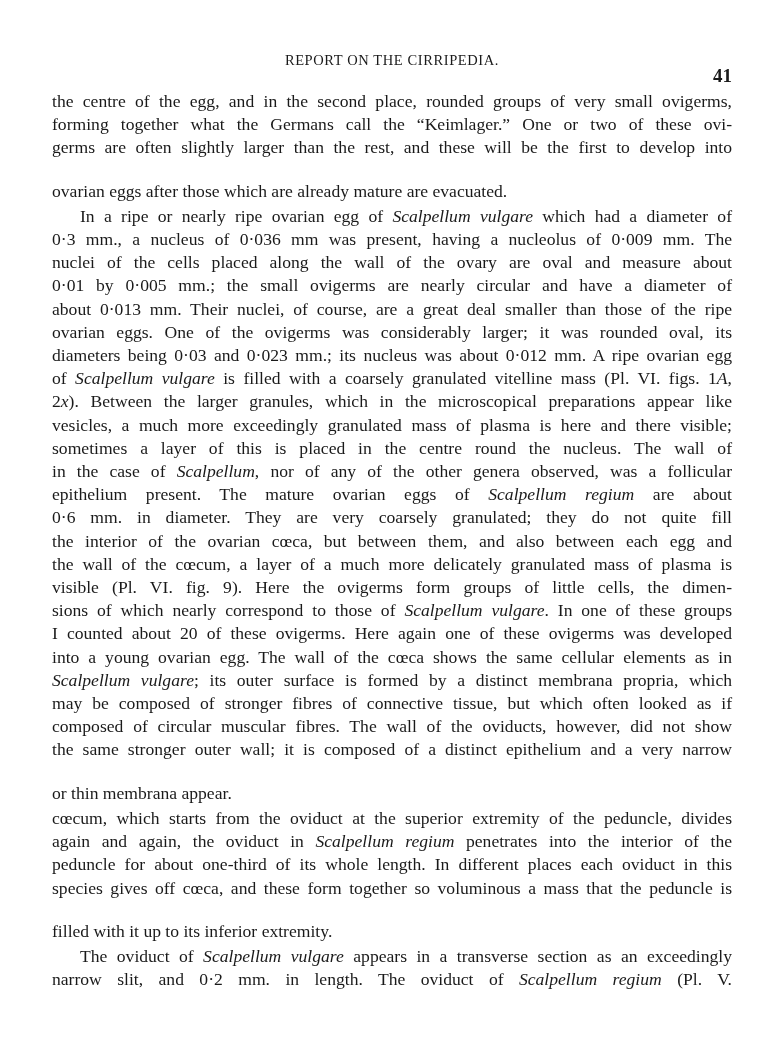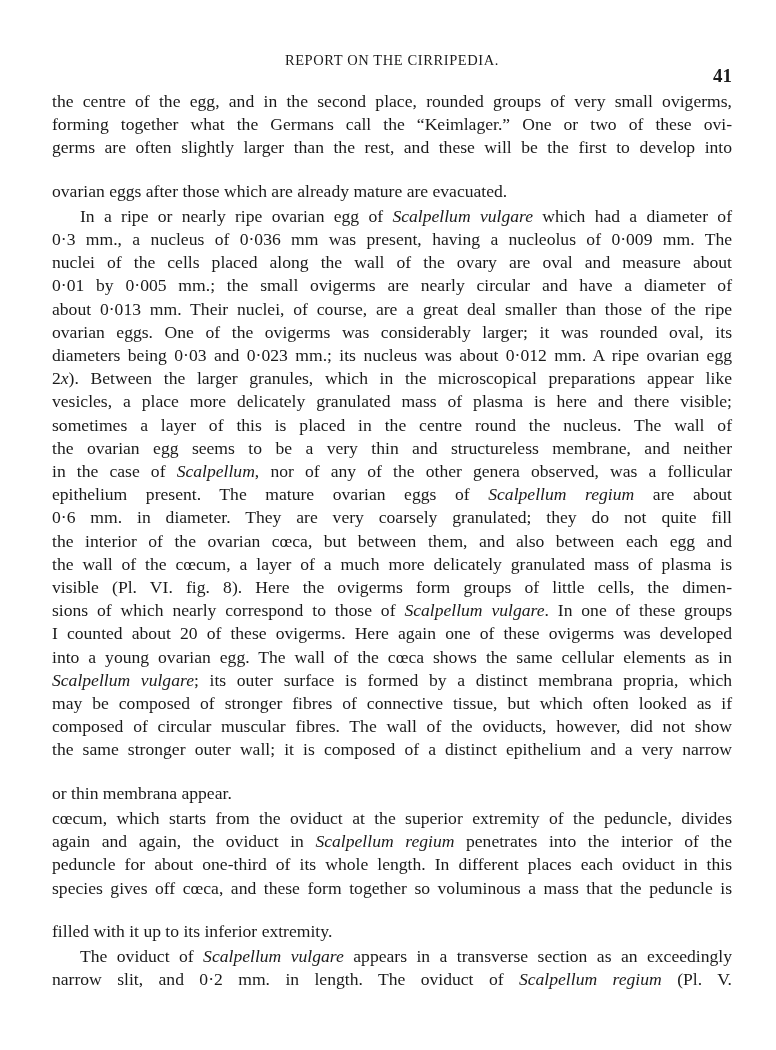--- a/index.html
+++ b/index.html
@@ -55,6 +55,7 @@
         <span class="line"><span>about 0·013 mm.  Their nuclei, of course, are a great deal smaller than those of the ripe</span></span>
         <span class="line"><span>ovarian eggs.  One of the ovigerms was considerably larger; it was rounded oval, its</span></span>
         <span class="line"><span>diameters being 0·03 and 0·023 mm.; its nucleus was about 0·012 mm.  A ripe ovarian egg</span></span>
+        <span class="line"><span>of </span><em>Scalpellum vulgare</em><span> is filled with a coarsely granulated vitelline mass (Pl. VI. figs. 1</span><em>A</em><span>,</span></span>
         <span class="line"><span>2</span><em>x</em><span>).  Between the larger granules, which in the microscopical preparations appear like</span></span>
         <span class="line"><span>vesicles, a place more delicately granulated mass of plasma is here and there visible;</span></span>
         <span class="line"><span>sometimes a layer of this is placed in the centre round the nucleus.  The wall of</span></span>

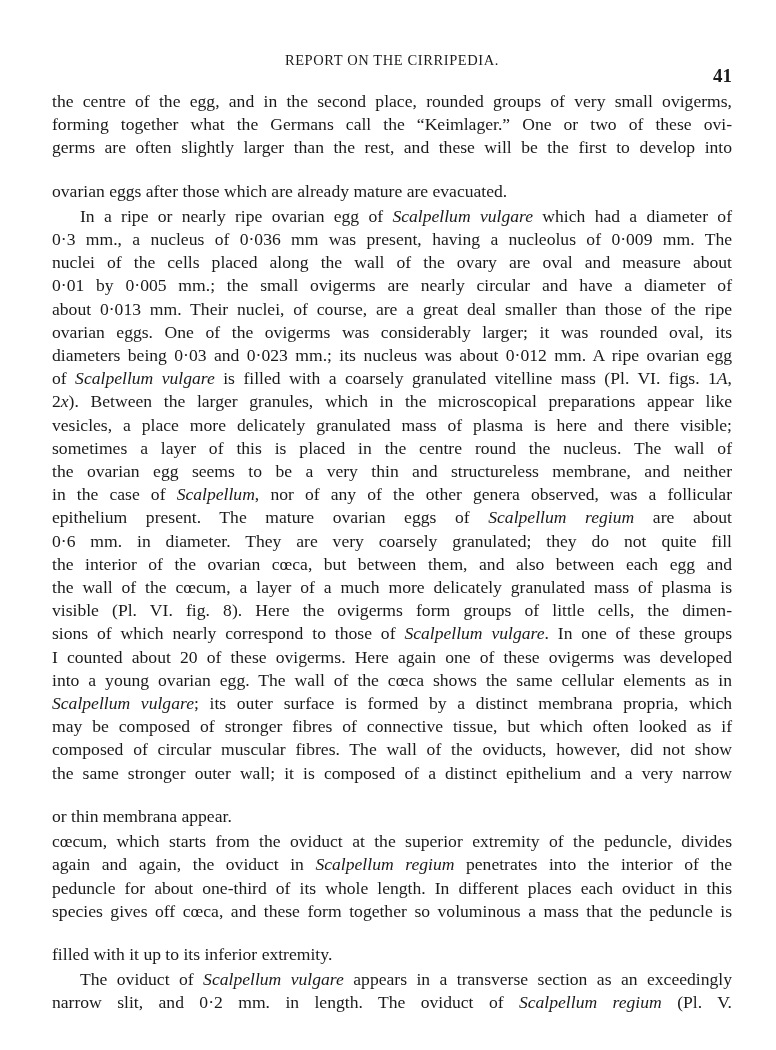--- a/index.html
+++ b/index.html
@@ -57,7 +57,7 @@
         <span class="line"><span>diameters being 0·03 and 0·023 mm.; its nucleus was about 0·012 mm.  A ripe ovarian egg</span></span>
         <span class="line"><span>of </span><em>Scalpellum vulgare</em><span> is filled with a coarsely granulated vitelline mass (Pl. VI. figs. 1</span><em>A</em><span>,</span></span>
         <span class="line"><span>2</span><em>x</em><span>).  Between the larger granules, which in the microscopical preparations appear like</span></span>
-        <span class="line"><span>vesicles, a place more delicately granulated mass of plasma is here and there visible;</span></span>
+        <span class="line"><span>vesicles, a much more exceedingly granulated mass of plasma is here and there visible;</span></span>
         <span class="line"><span>sometimes a layer of this is placed in the centre round the nucleus.  The wall of</span></span>
         <span class="line"><span>the ovarian egg seems to be a very thin and structureless membrane, and neither</span></span>
         <span class="line"><span>in the case of </span><em>Scalpellum</em><span>, nor of any of the other genera observed, was a follicular</span></span>

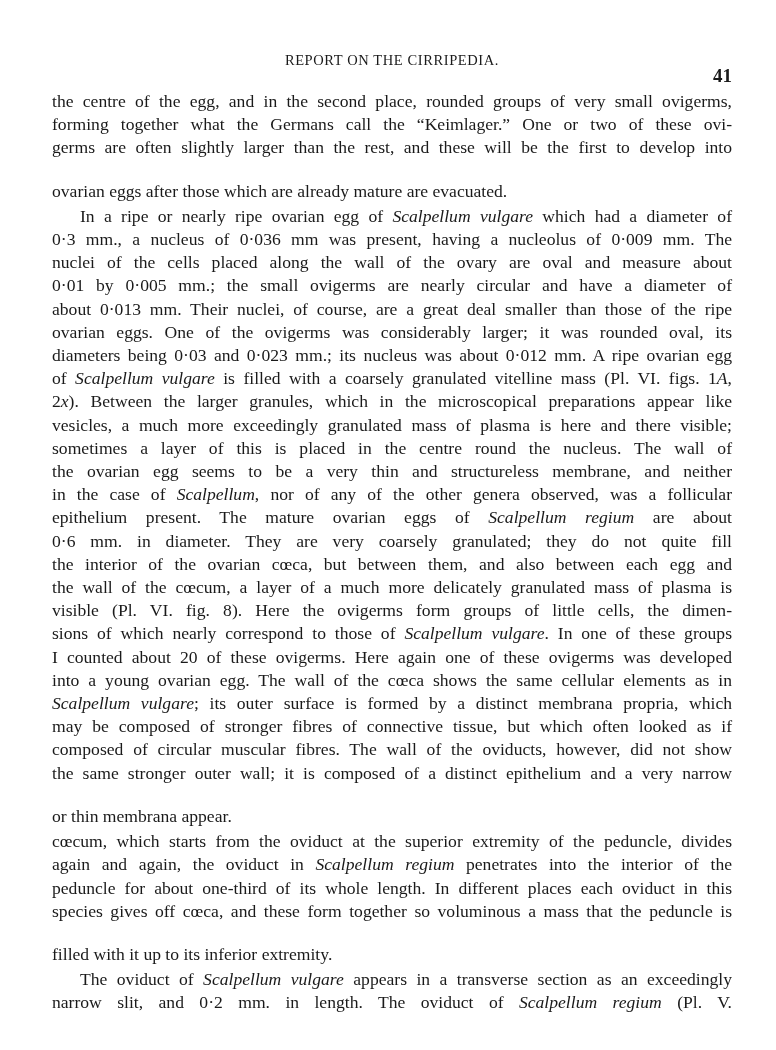--- a/index.html
+++ b/index.html
@@ -59,7 +59,6 @@
         <span class="line"><span>2</span><em>x</em><span>).  Between the larger granules, which in the microscopical preparations appear like</span></span>
         <span class="line"><span>vesicles, a much more exceedingly granulated mass of plasma is here and there visible;</span></span>
         <span class="line"><span>sometimes a layer of this is placed in the centre round the nucleus.  The wall of</span></span>
-        <span class="line"><span>the ovarian egg seems to be a very thin and structureless membrane, and neither</span></span>
         <span class="line"><span>in the case of </span><em>Scalpellum</em><span>, nor of any of the other genera observed, was a follicular</span></span>
         <span class="line"><span>epithelium present.  The mature ovarian eggs of </span><em>Scalpellum regium</em><span> are about</span></span>
         <span class="line"><span>0·6 mm. in diameter.  They are very coarsely granulated; they do not quite fill</span></span>

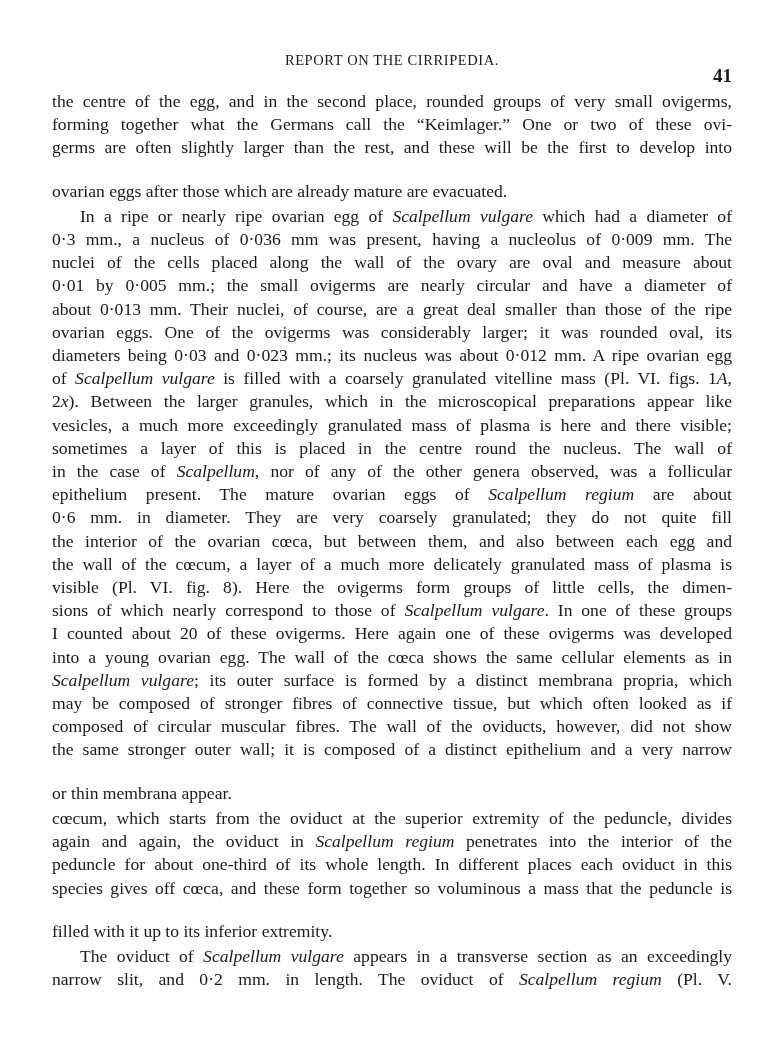--- a/index.html
+++ b/index.html
@@ -64,7 +64,7 @@
         <span class="line"><span>0·6 mm. in diameter.  They are very coarsely granulated; they do not quite fill</span></span>
         <span class="line"><span>the interior of the ovarian cœca, but between them, and also between each egg and</span></span>
         <span class="line"><span>the wall of the cœcum, a layer of a much more delicately granulated mass of plasma is</span></span>
-        <span class="line"><span>visible (Pl. VI. fig. 8).  Here the ovigerms form groups of little cells, the dimen-</span></span>
+        <span class="line"><span>visible (Pl. VI. fig. 9).  Here the ovigerms form groups of little cells, the dimen-</span></span>
         <span class="line"><span>sions of which nearly correspond to those of </span><em>Scalpellum vulgare</em><span>.  In one of these groups</span></span>
         <span class="line"><span>I counted about 20 of these ovigerms.  Here again one of these ovigerms was developed</span></span>
         <span class="line"><span>into a young ovarian egg.  The wall of the cœca shows the same cellular elements as in</span></span>

